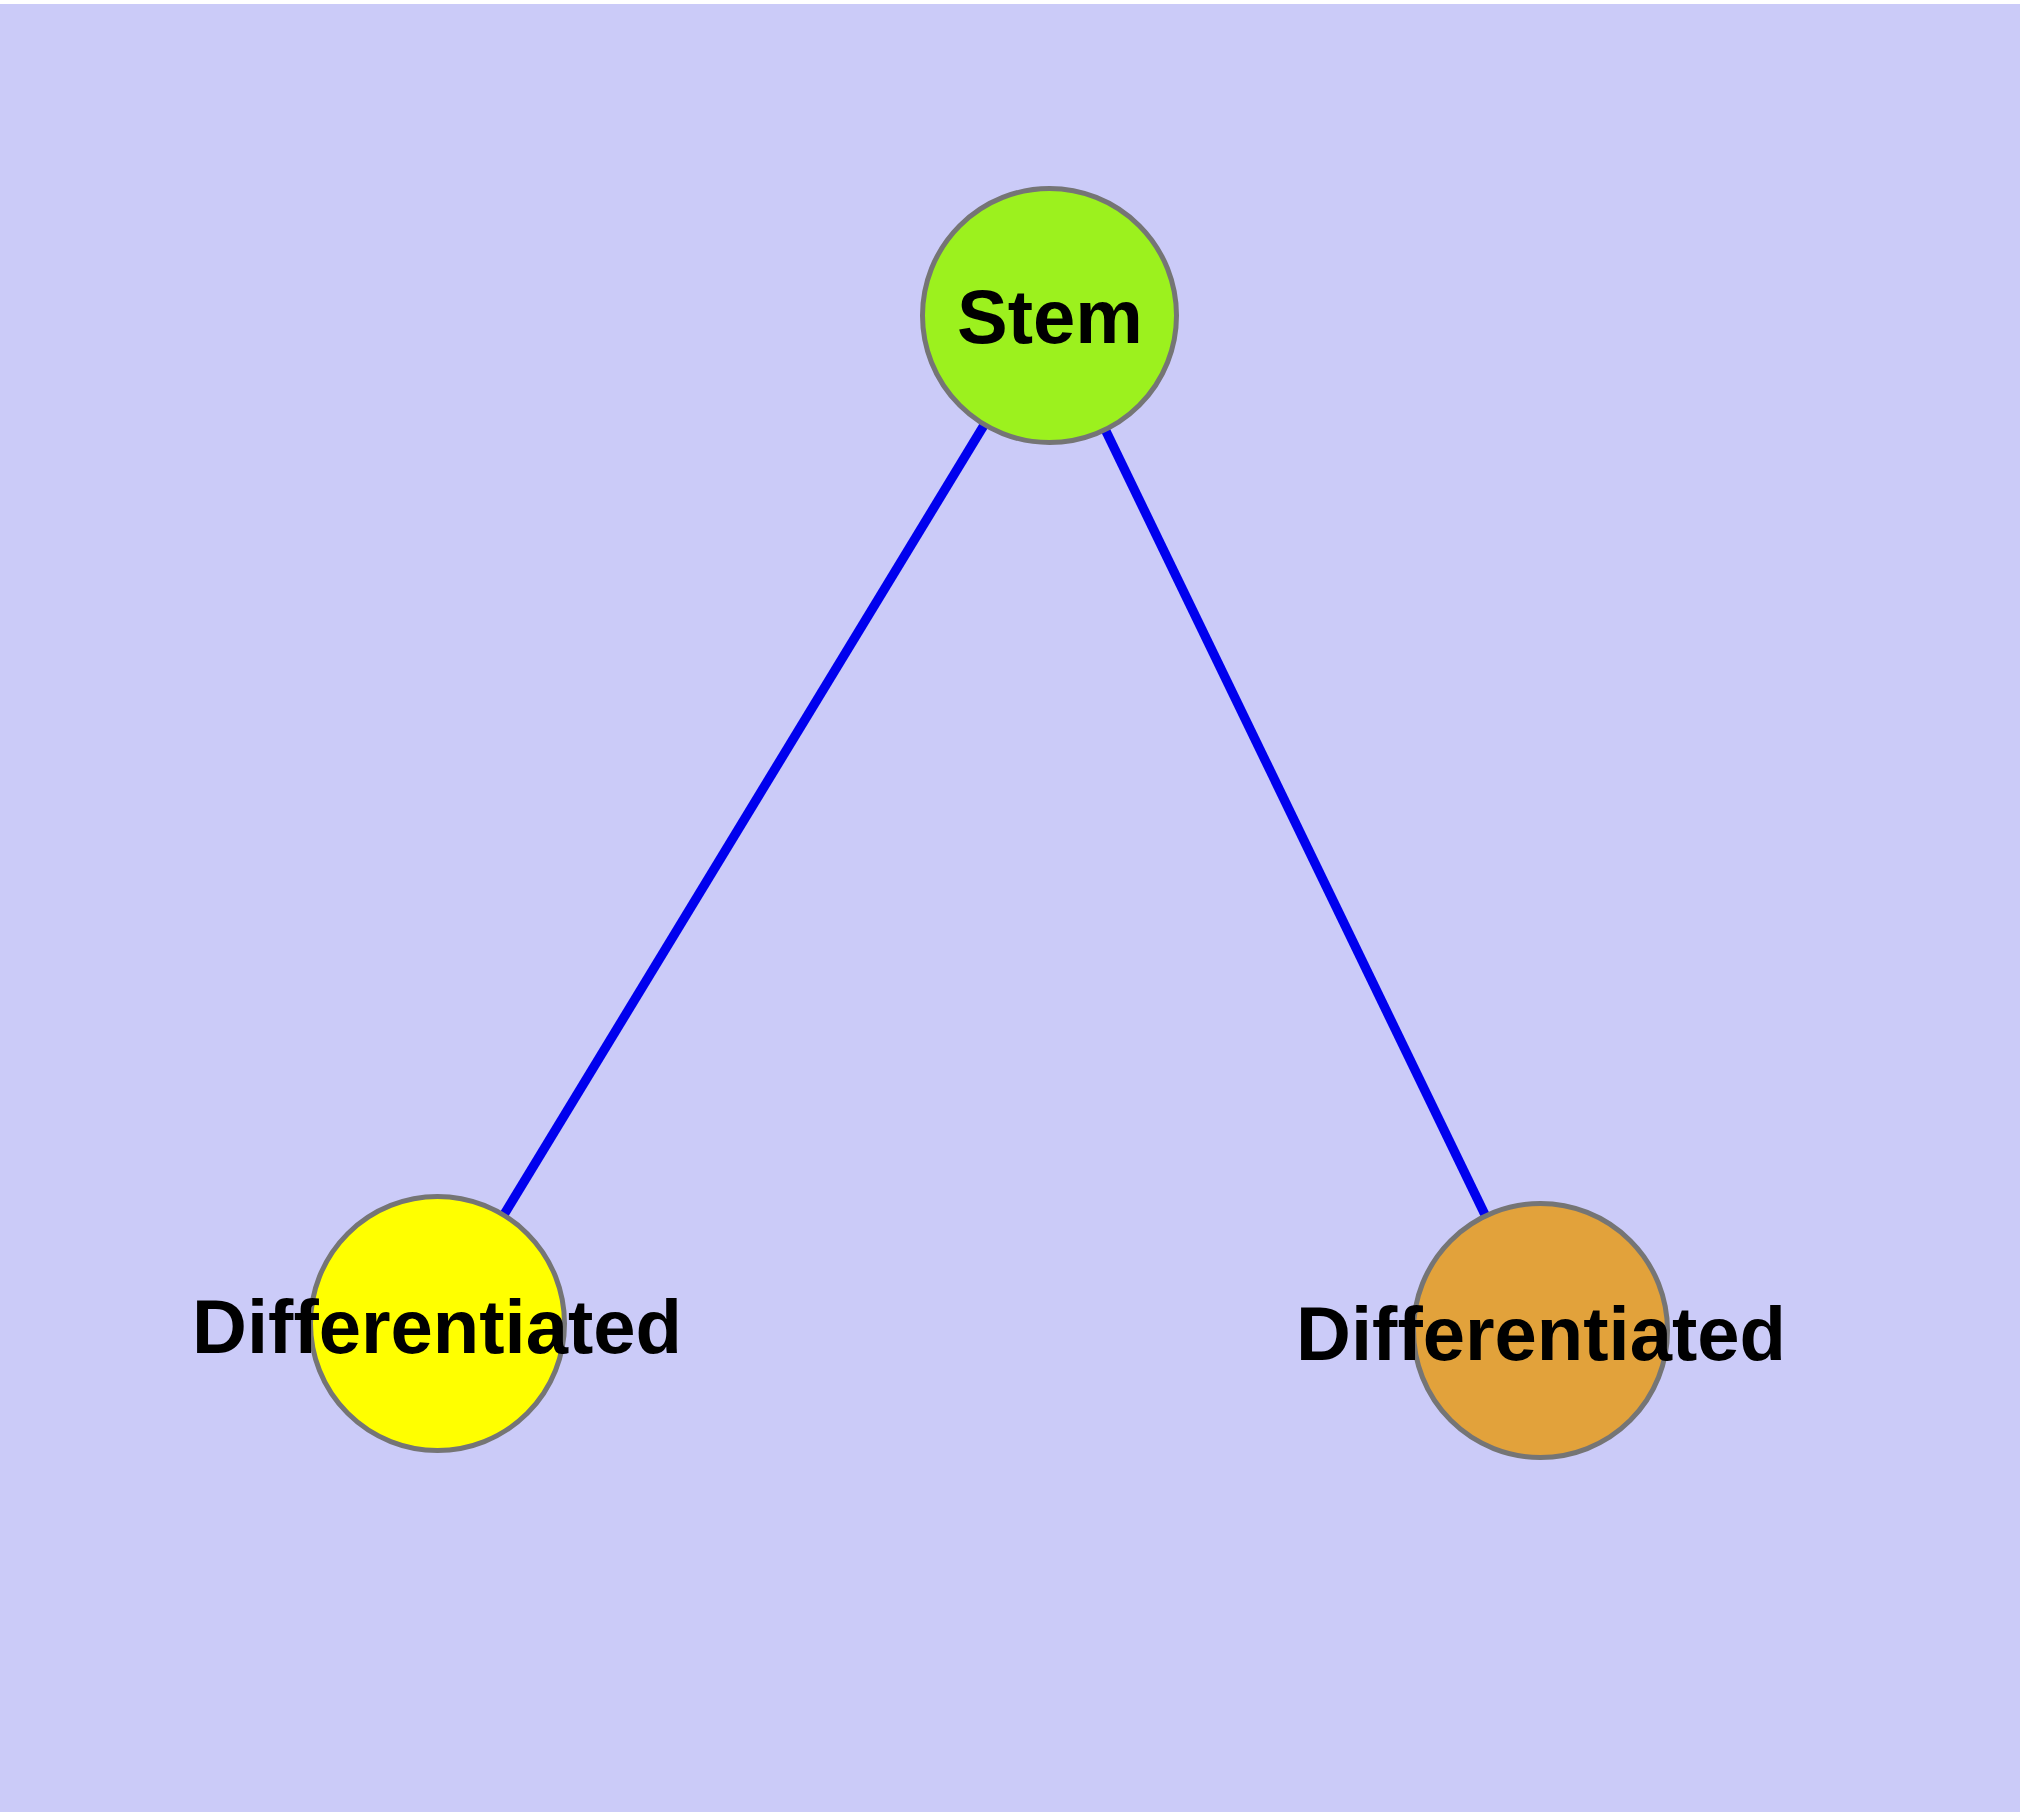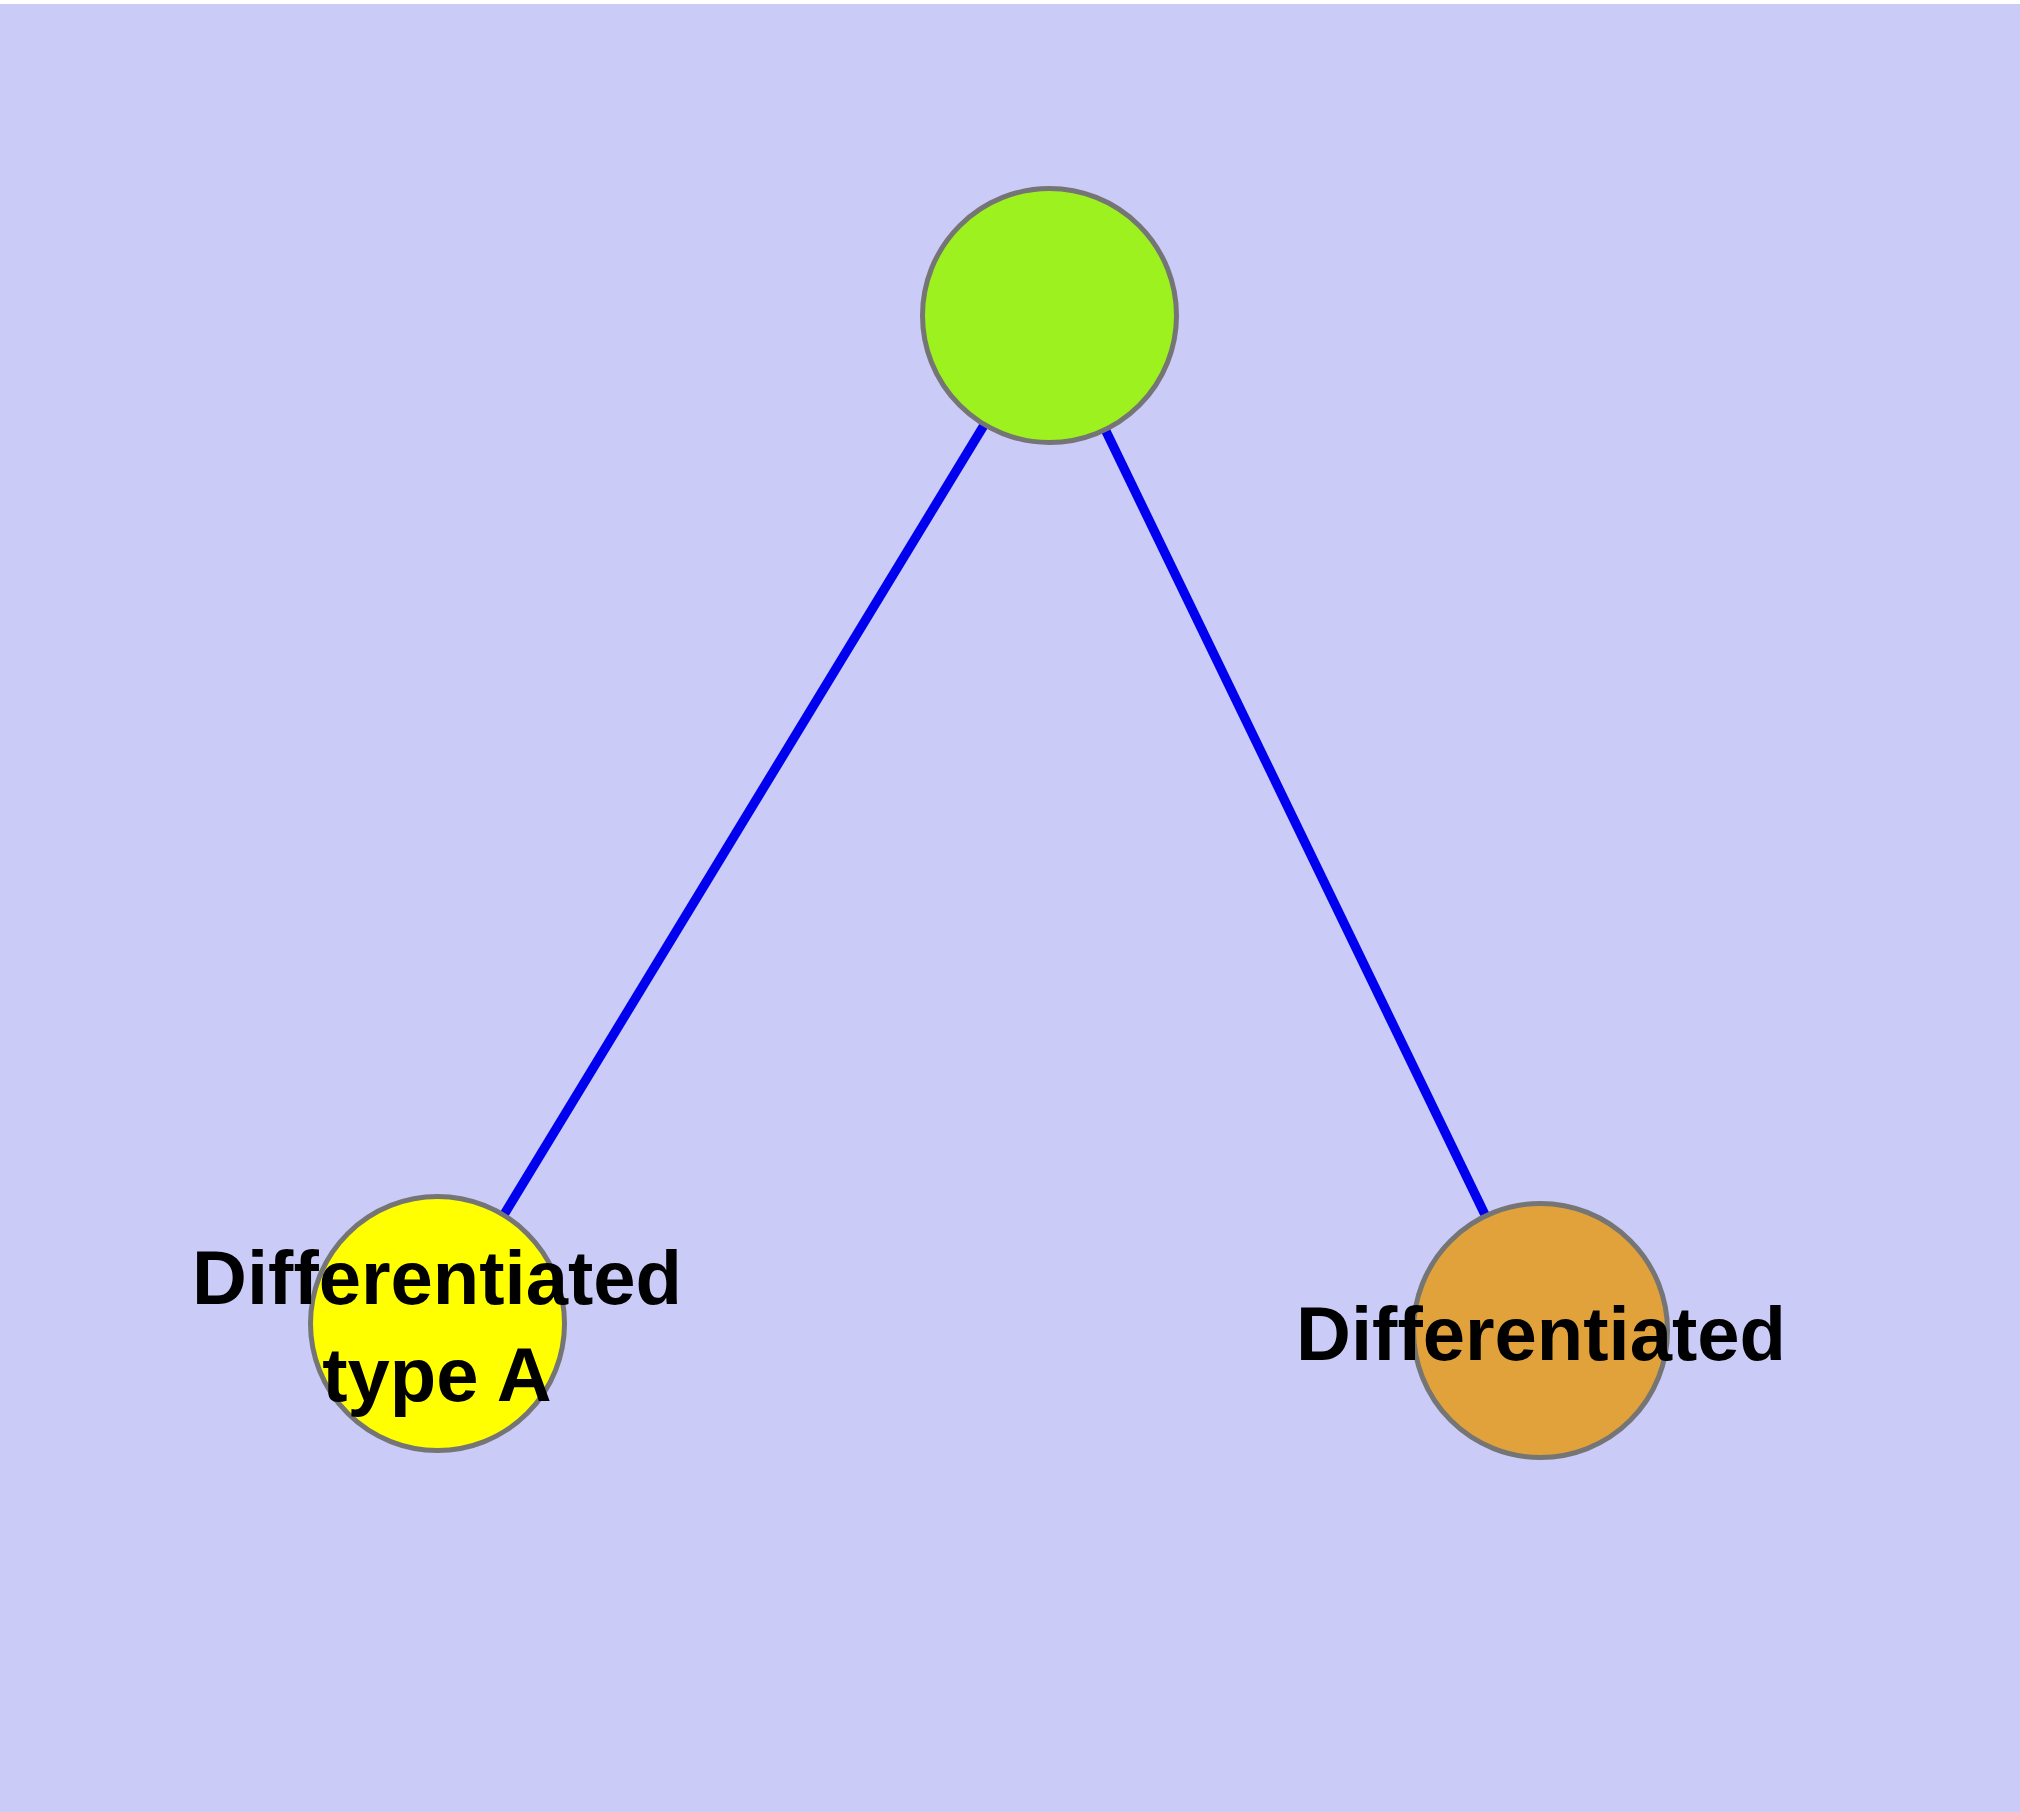--- a/index.html
+++ b/index.html
@@ -71,6 +71,9 @@
 
   <div class="node node-type-b" style="background-color: rgb(226, 162, 59);"></div>
 
+  <div class="node-label label-stem">
+    <span>Stem</span>
+  </div>
 
   <div class="node-label label-type-a">
     <span>Differentiated</span>

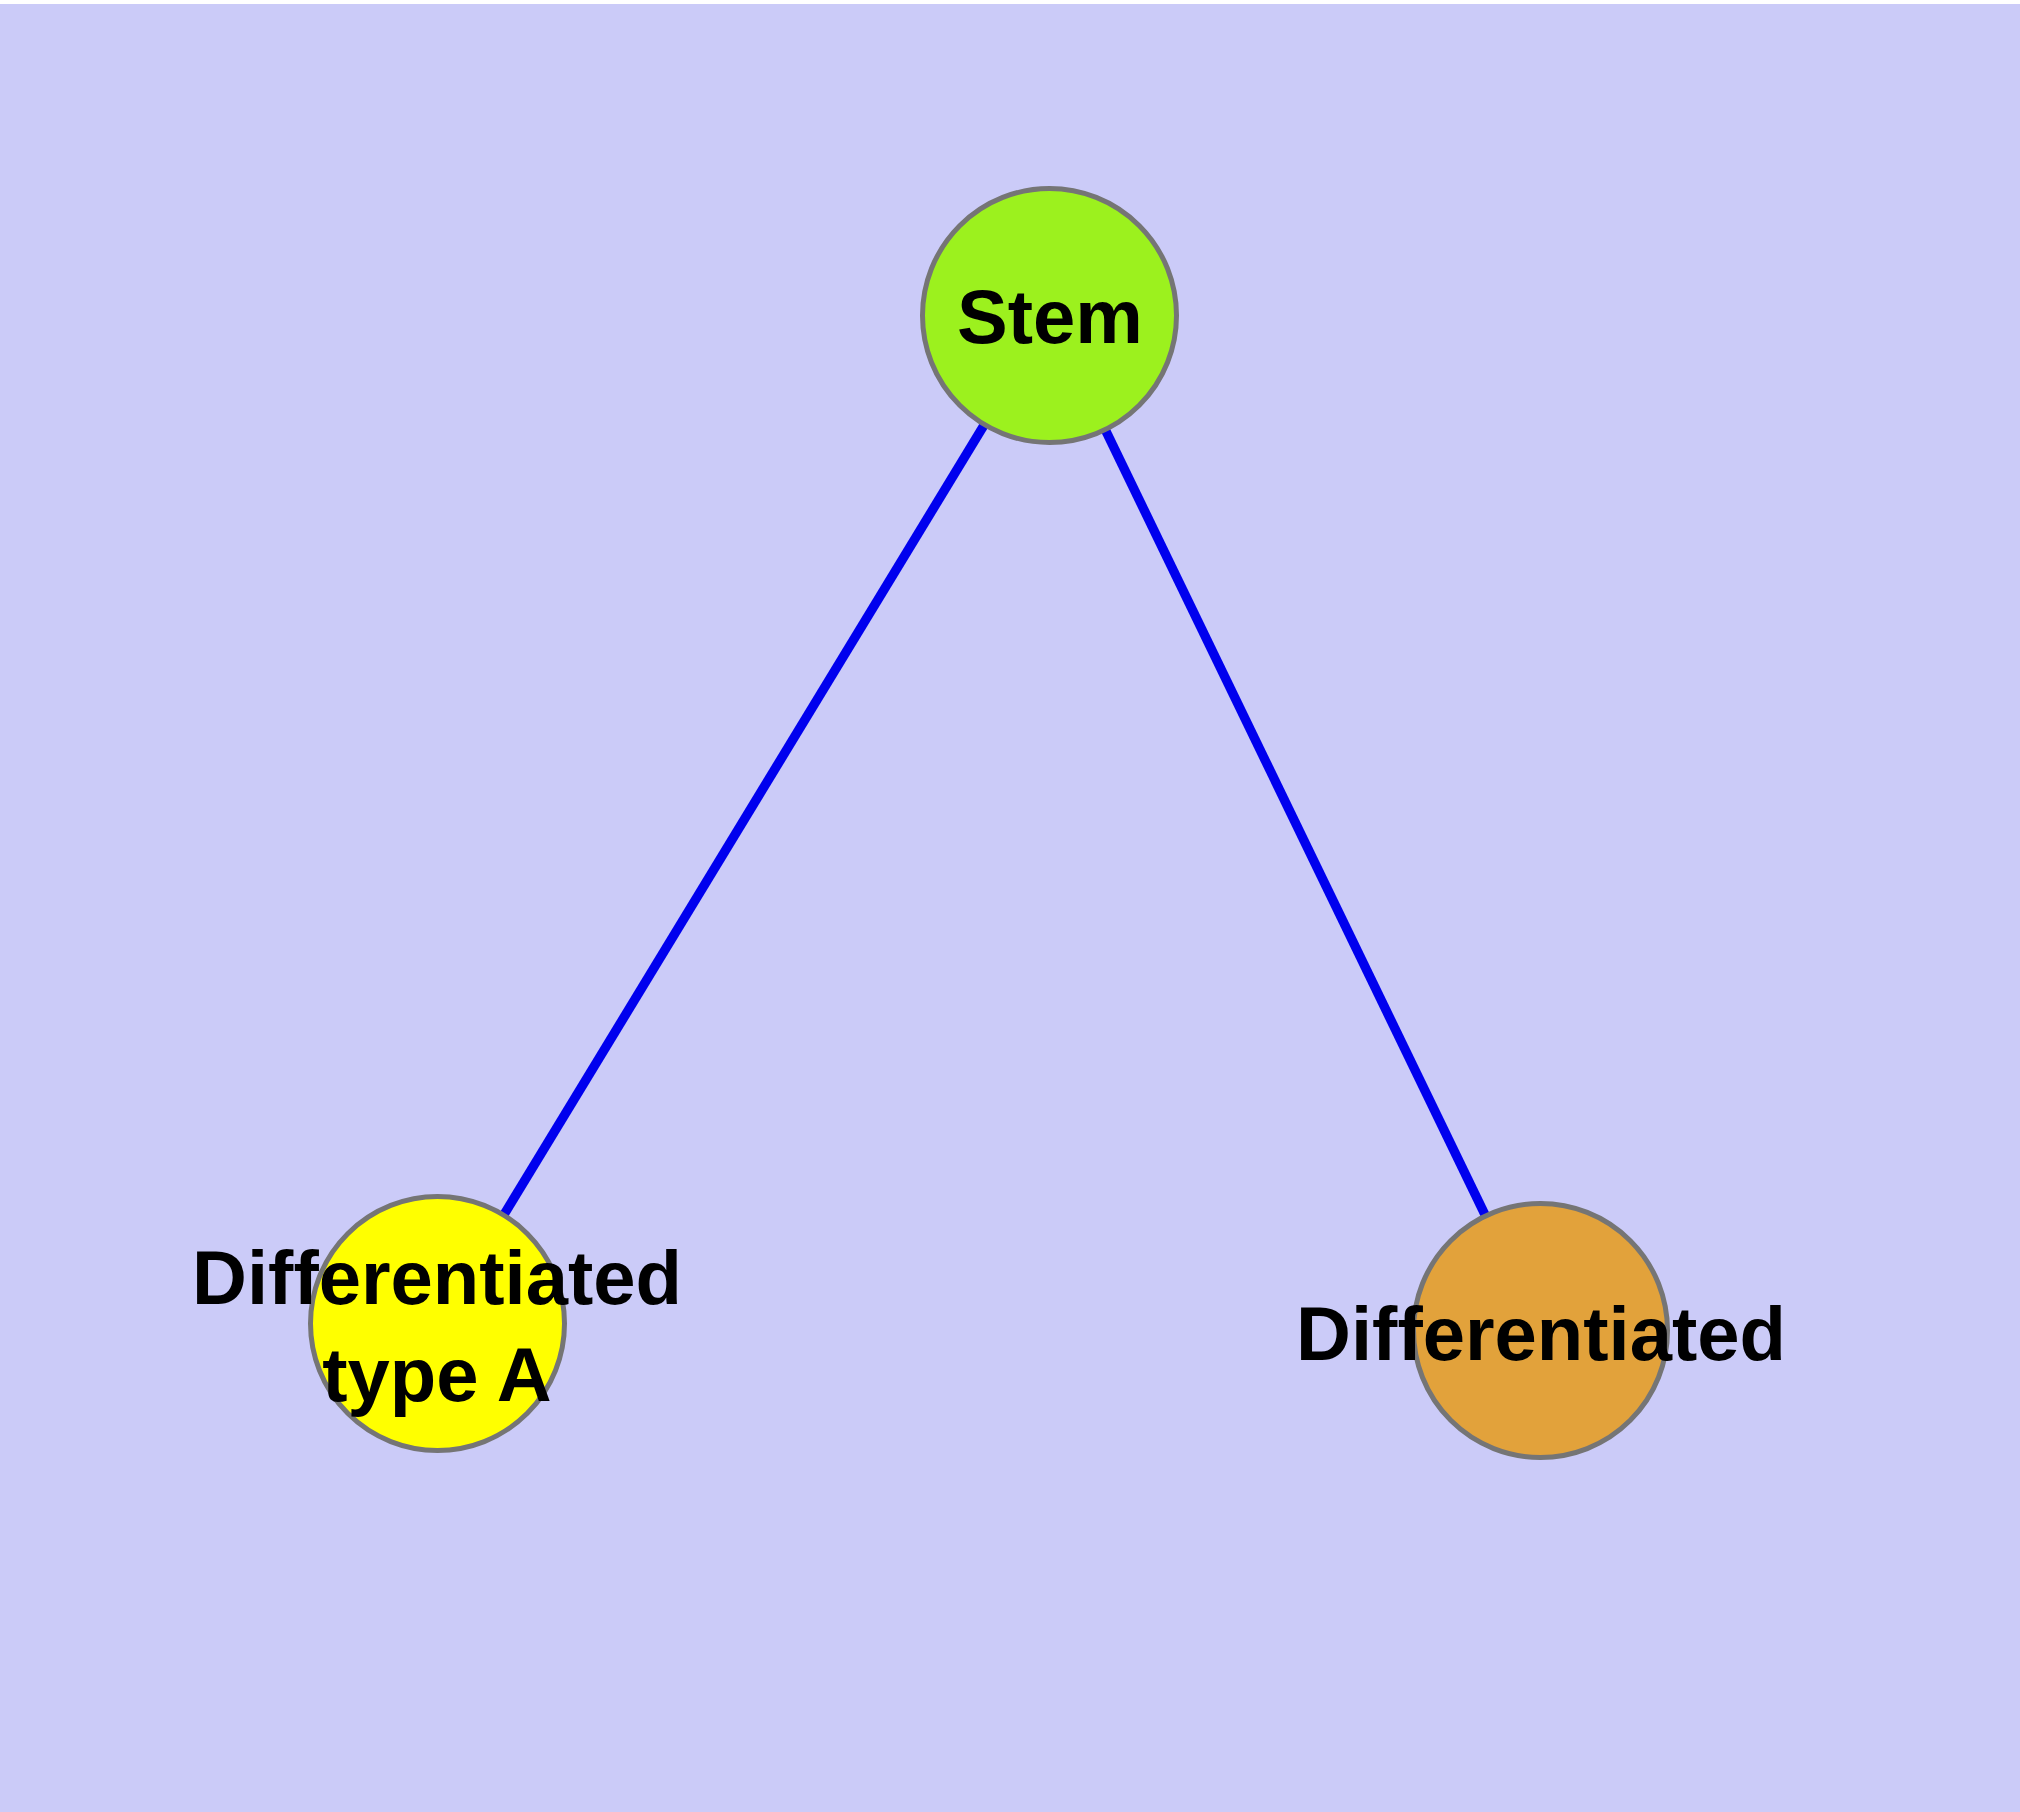--- a/index.html
+++ b/index.html
@@ -77,7 +77,6 @@
 
   <div class="node-label label-type-a">
     <span>Differentiated</span>
-    <span>type A</span>
   </div>
 
   <div class="node-label label-type-b">

